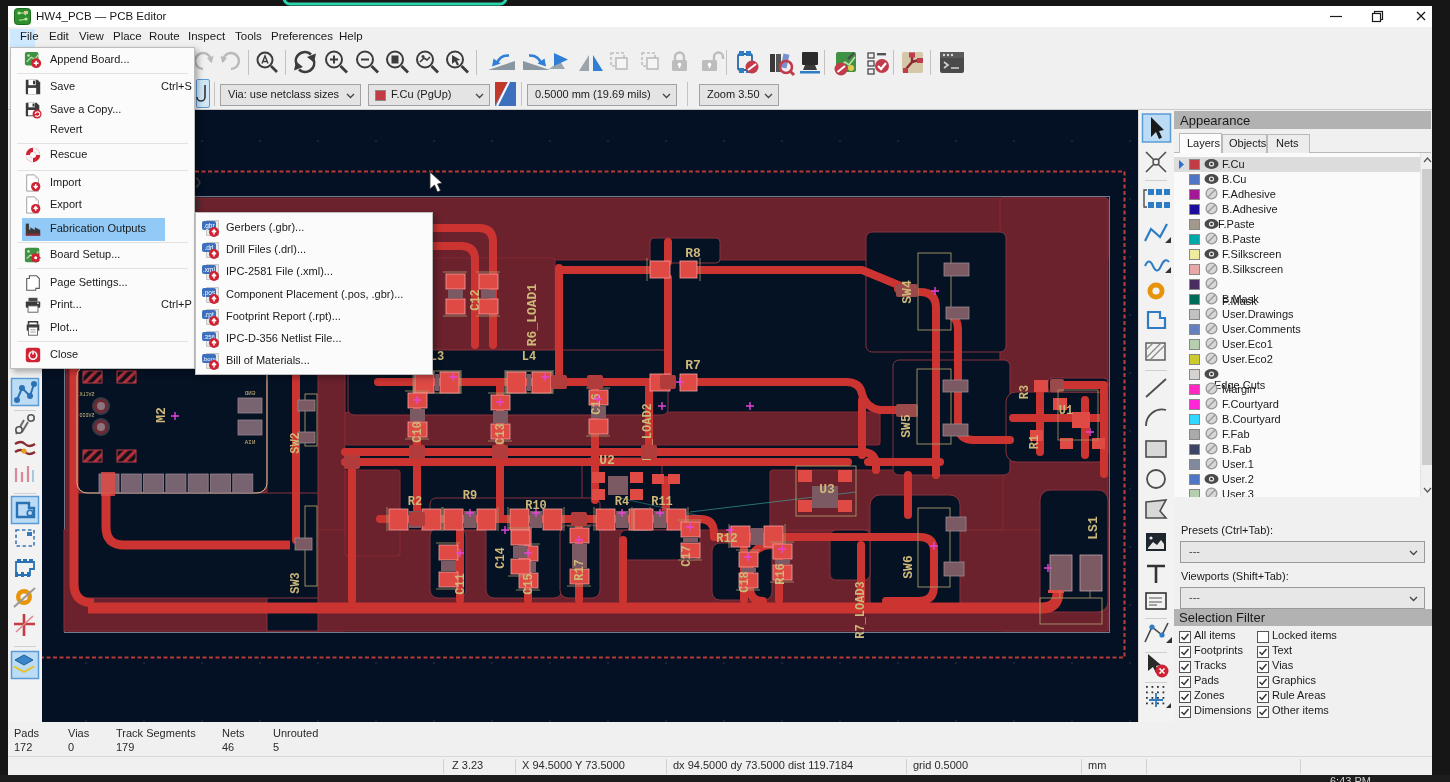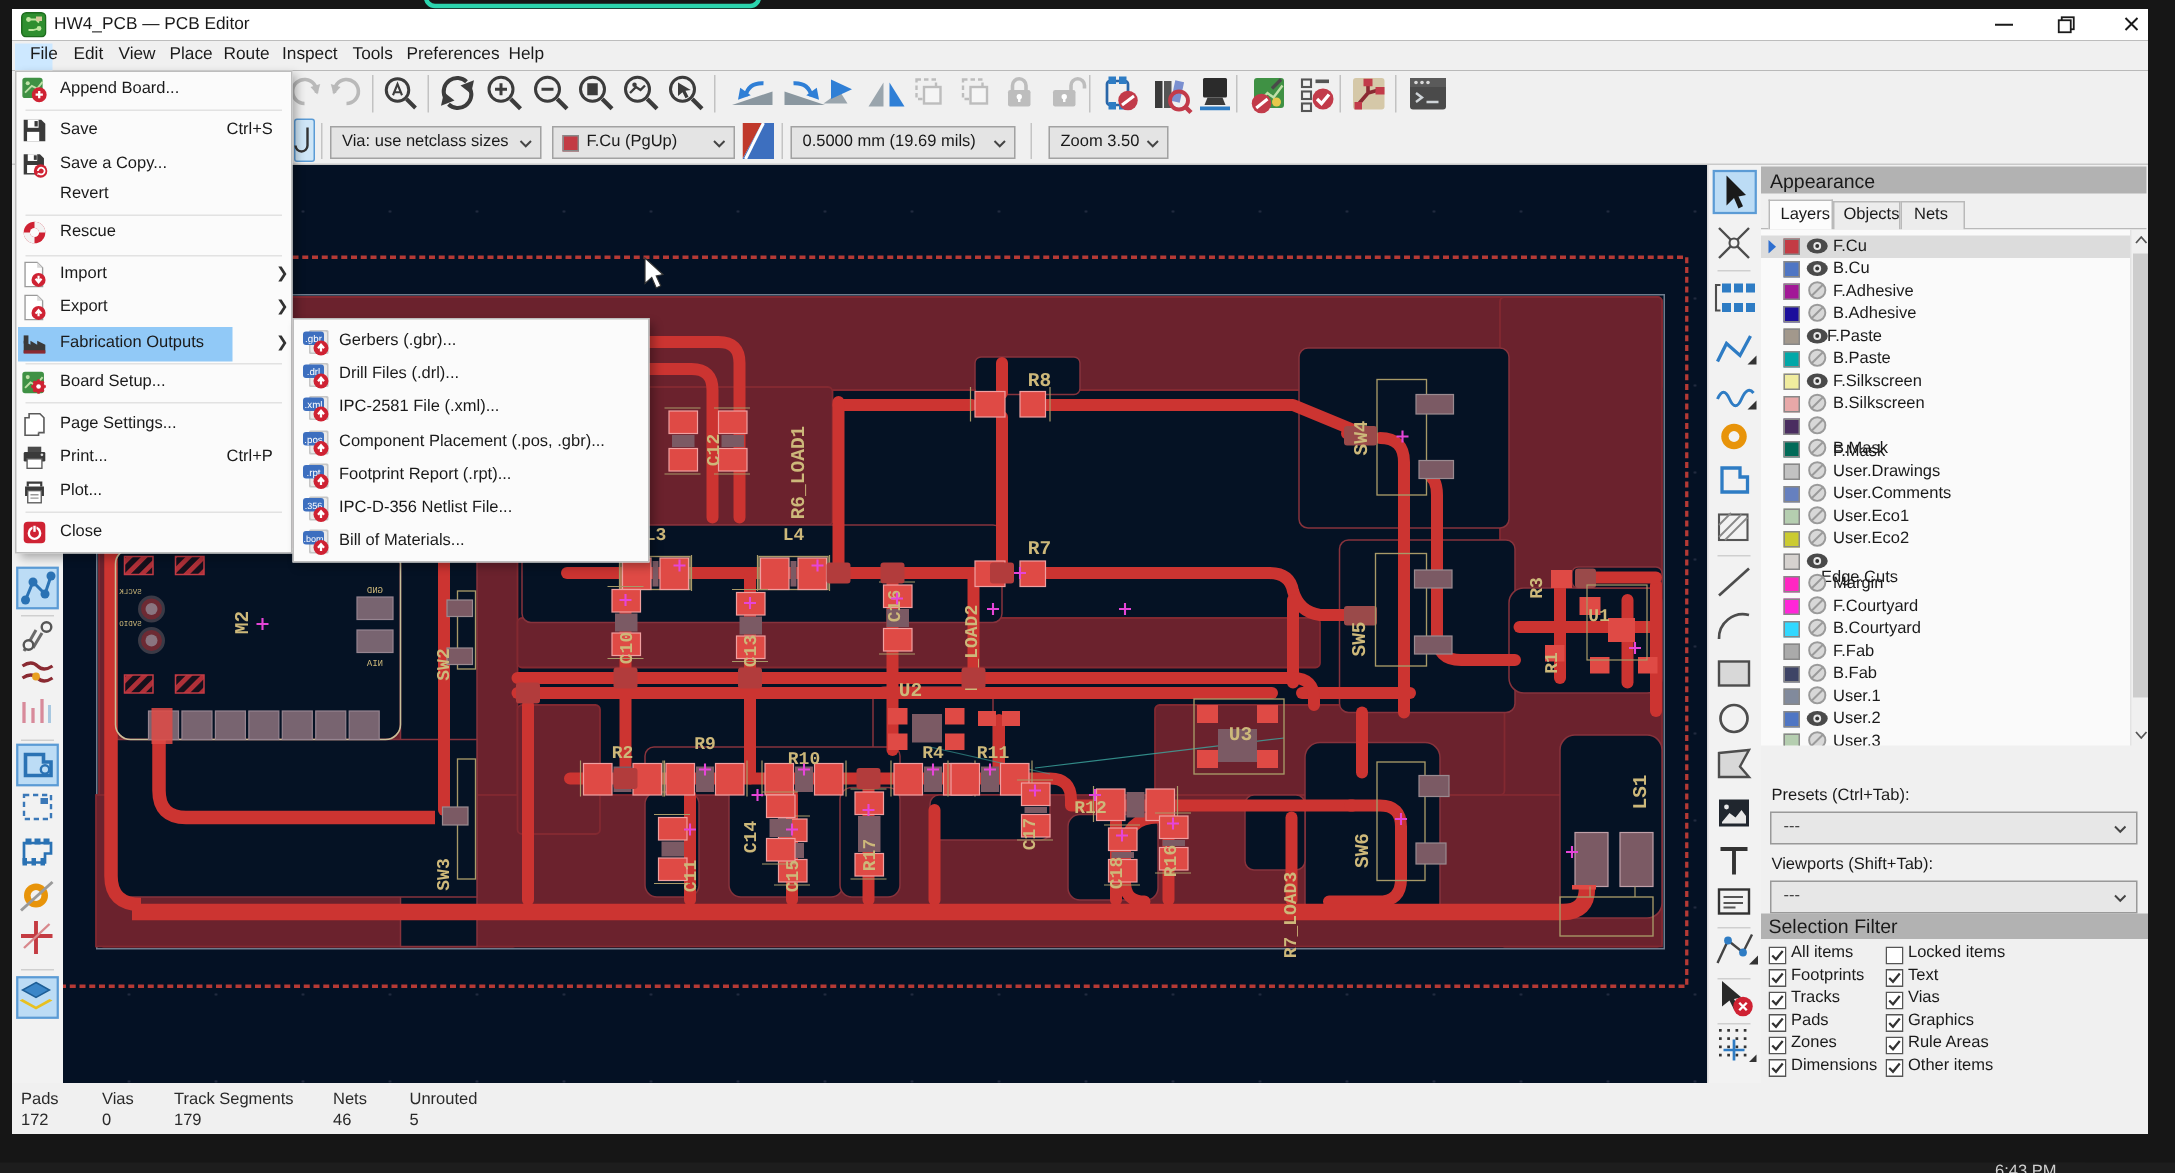--- a/index.html
+++ b/index.html
@@ -23,7 +23,7 @@
 .frame{position:absolute;background:#161616;z-index:50;}
 #filemenu{position:absolute;left:10px;top:47px;width:185px;height:322px;background:#fbfbfb;border:1px solid #bdbdbd;box-shadow:3px 3px 6px rgba(0,0,0,.3);z-index:30;font-size:11px;color:#1a1a1a;}
 #submenu{position:absolute;left:195px;top:212px;width:238px;height:163px;background:#fbfbfb;border:1px solid #bdbdbd;box-shadow:3px 3px 6px rgba(0,0,0,.3);z-index:31;font-size:11px;color:#1a1a1a;}
-.mitem{position:absolute;left:1px;width:143px;height:23px;padding-left:32px;}
+.mitem{position:absolute;left:11px;width:143px;height:23px;padding-left:32px;}
 .mitem .txt{position:absolute;left:28px;top:4px;white-space:nowrap;}
 .mitem .sc{position:absolute;left:139px;top:4px;}
 .mitem .arr{position:absolute;left:172px;top:4px;font-size:10px;color:#333;}

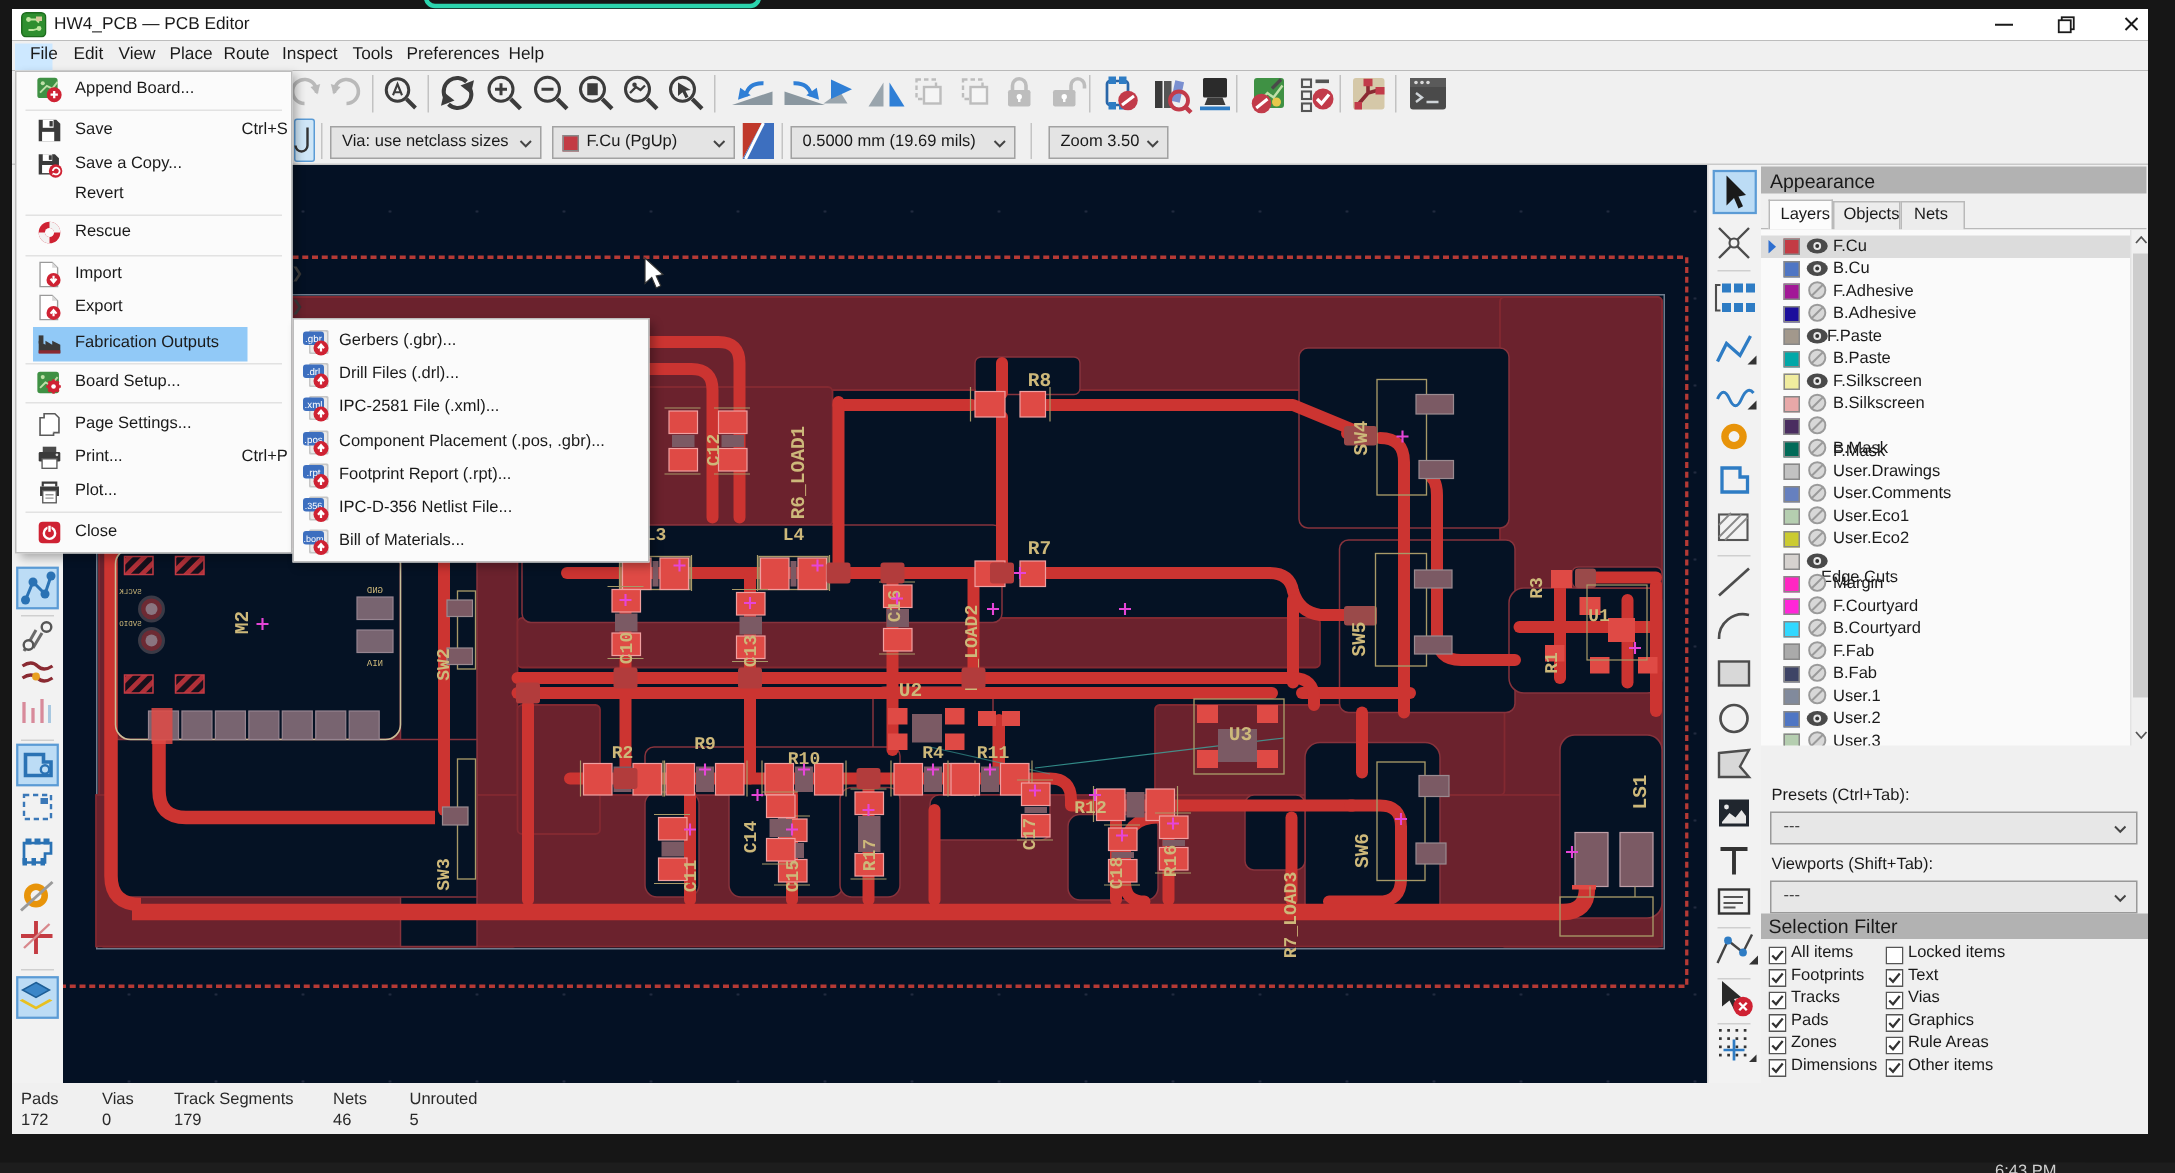--- a/index.html
+++ b/index.html
@@ -1006,6 +1006,20 @@
     <span style="position:absolute;left:265px;top:5px;">Unrouted</span>
       <span style="position:absolute;left:265px;top:19px;">5</span>
   </div>
+  <div id="status2">
+    <div style="position:absolute;left:435px;top:2px;width:1px;height:15px;background:#d0d0d0;"></div>
+    <span style="position:absolute;left:444px;top:2px;">Z 3.23</span>
+    <div style="position:absolute;left:507px;top:2px;width:1px;height:15px;background:#d0d0d0;"></div>
+    <span style="position:absolute;left:514px;top:2px;">X 94.5000  Y 73.5000</span>
+    <div style="position:absolute;left:658px;top:2px;width:1px;height:15px;background:#d0d0d0;"></div>
+    <span style="position:absolute;left:665px;top:2px;">dx 94.5000  dy 73.5000  dist 119.7184</span>
+    <div style="position:absolute;left:898px;top:2px;width:1px;height:15px;background:#d0d0d0;"></div>
+    <span style="position:absolute;left:905px;top:2px;">grid 0.5000</span>
+    <div style="position:absolute;left:1073px;top:2px;width:1px;height:15px;background:#d0d0d0;"></div>
+    <span style="position:absolute;left:1080px;top:2px;">mm</span>
+    <div style="position:absolute;left:1138px;top:2px;width:1px;height:15px;background:#d0d0d0;"></div>
+    <div style="position:absolute;left:1292px;top:2px;width:1px;height:15px;background:#d0d0d0;"></div>
+  </div>
   <div id="filemenu">
     <div class="mitem" style="top:1px;">
         <div class="txt">Append Board...</div>

